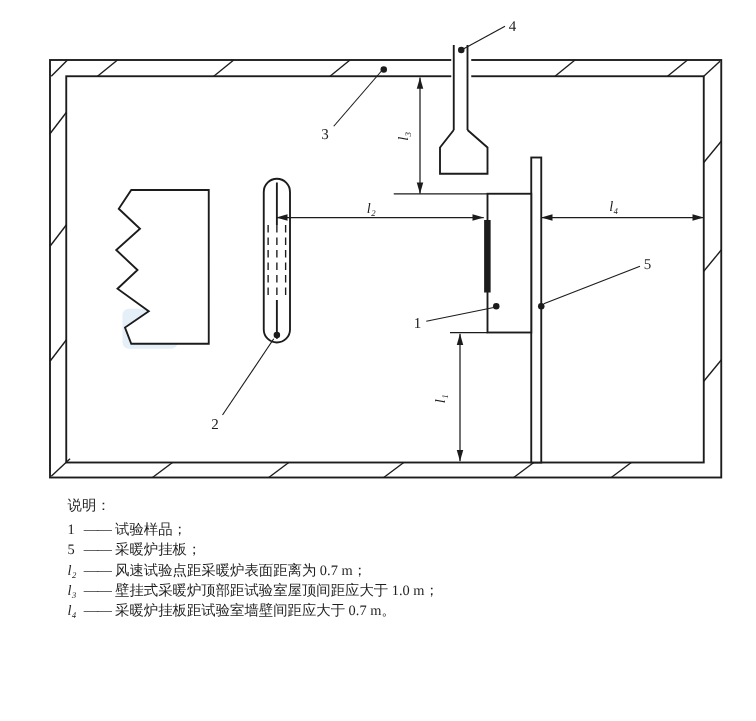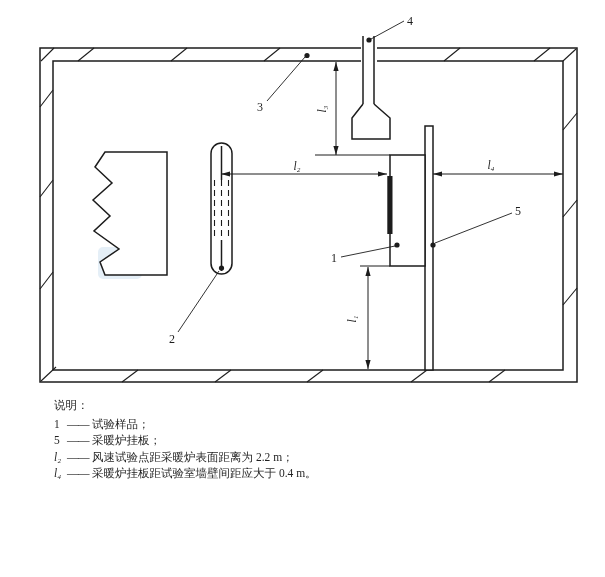--- a/index.html
+++ b/index.html
@@ -150,7 +150,7 @@
 
   <div class="lg-row"><span class="sym">1</span><span class="dashtxt">——</span><span class="txt">试验样品；</span></div>
   <div class="lg-row"><span class="sym">5</span><span class="dashtxt">——</span><span class="txt">采暖炉挂板；</span></div>
-  <div class="lg-row"><span class="sym italic">l₂</span><span class="dashtxt">——</span><span class="txt">风速试验点距采暖炉表面距离为 2.2 m；</span></div>
+  <div class="lg-row"><span class="sym italic">l₂</span><span class="dashtxt">——</span><span class="txt">风速试验点距采暖炉表面距离为 0.7 m；</span></div>
   <div class="lg-row"><span class="sym italic">l₄</span><span class="dashtxt">——</span><span class="txt">采暖炉挂板距试验室墙壁间距应大于 0.4 m。</span></div>
 </div>
 

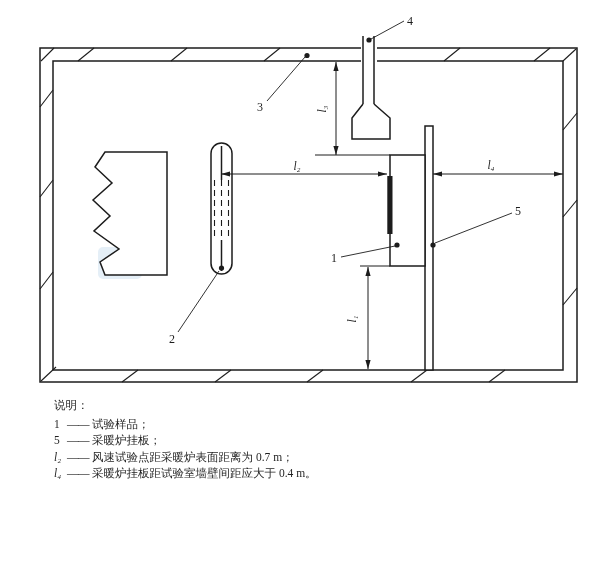--- a/index.html
+++ b/index.html
@@ -151,6 +151,7 @@
   <div class="lg-row"><span class="sym">1</span><span class="dashtxt">——</span><span class="txt">试验样品；</span></div>
   <div class="lg-row"><span class="sym">5</span><span class="dashtxt">——</span><span class="txt">采暖炉挂板；</span></div>
   <div class="lg-row"><span class="sym italic">l₂</span><span class="dashtxt">——</span><span class="txt">风速试验点距采暖炉表面距离为 0.7 m；</span></div>
+  <div class="lg-row"><span class="sym italic">l₃</span><span class="dashtxt">——</span><span class="txt">壁挂式采暖炉顶部距试验室屋顶间距应大于 1.0 m；</span></div>
   <div class="lg-row"><span class="sym italic">l₄</span><span class="dashtxt">——</span><span class="txt">采暖炉挂板距试验室墙壁间距应大于 0.4 m。</span></div>
 </div>
 

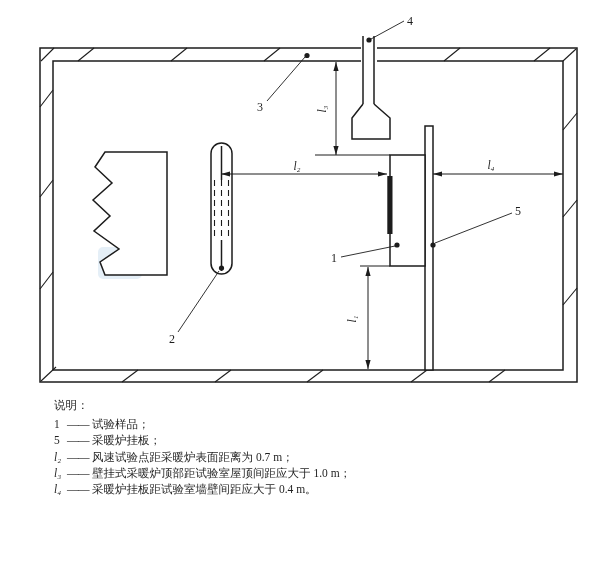--- a/index.html
+++ b/index.html
@@ -152,7 +152,7 @@
   <div class="lg-row"><span class="sym">5</span><span class="dashtxt">——</span><span class="txt">采暖炉挂板；</span></div>
   <div class="lg-row"><span class="sym italic">l₂</span><span class="dashtxt">——</span><span class="txt">风速试验点距采暖炉表面距离为 0.7 m；</span></div>
   <div class="lg-row"><span class="sym italic">l₃</span><span class="dashtxt">——</span><span class="txt">壁挂式采暖炉顶部距试验室屋顶间距应大于 1.0 m；</span></div>
-  <div class="lg-row"><span class="sym italic">l₄</span><span class="dashtxt">——</span><span class="txt">采暖炉挂板距试验室墙壁间距应大于 0.4 m。</span></div>
+  <div class="lg-row"><span class="sym italic">l₄</span><span class="dashtxt">——</span><span class="txt">采暖炉挂板距试验室墙壁间距应大于 0.7 m。</span></div>
 </div>
 
 </body></html>

